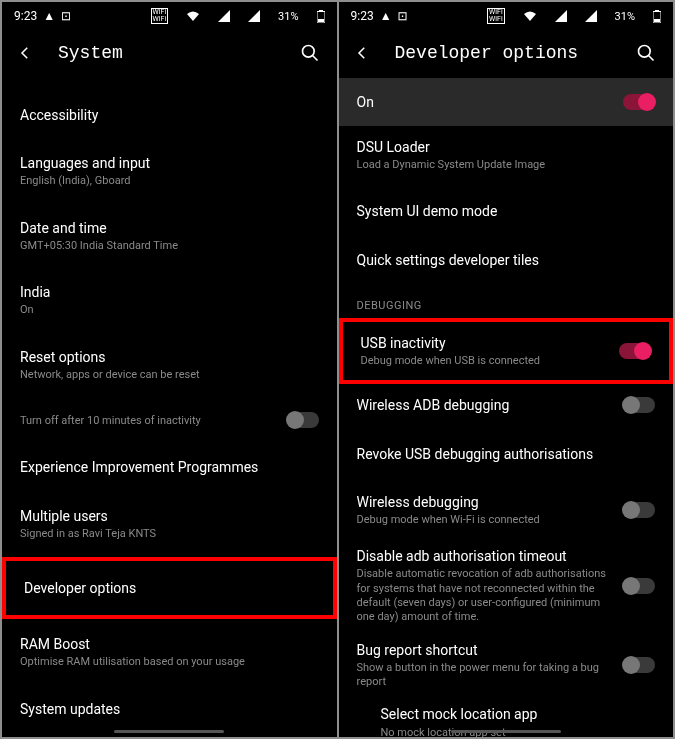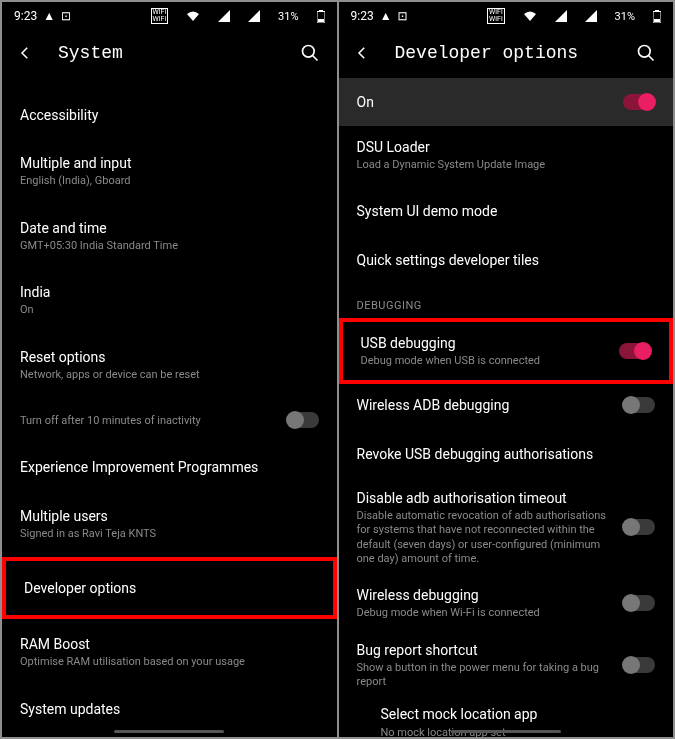--- a/index.html
+++ b/index.html
@@ -158,7 +158,7 @@
       </div>
       <div class="spacer-sm"></div>
       <div class="item">
-        <div class="item-title">Multiple and input</div>
+        <div class="item-title">Languages and input</div>
         <div class="item-sub">English (India), Gboard</div>
       </div>
       <div class="spacer-sm"></div>

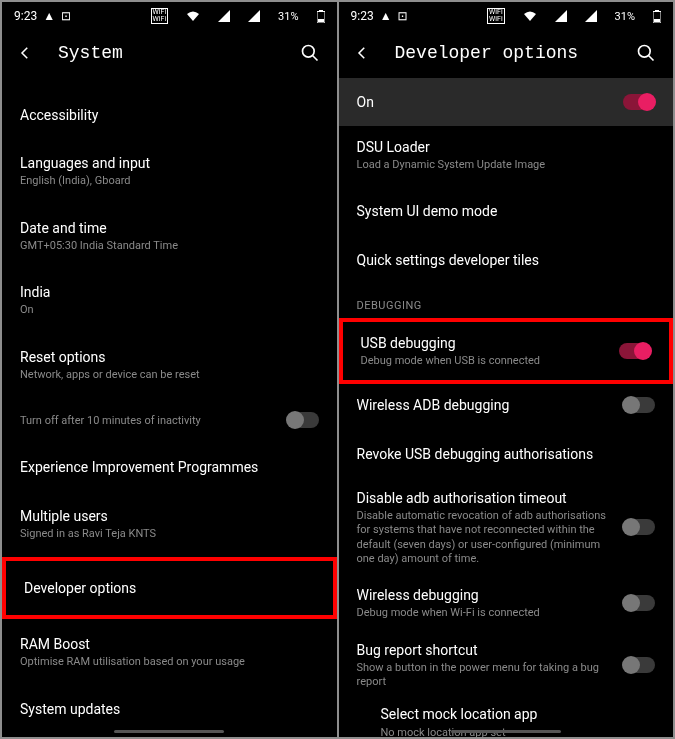--- a/index.html
+++ b/index.html
@@ -270,7 +270,7 @@
       <div class="section-header">DEBUGGING</div>
 
       <div class="item with-toggle highlight">
-        <div class="item-title">USB debugging</div>
+        <div class="item-title">USB inactivity</div>
         <div class="item-sub">Debug mode when USB is connected</div>
         <div class="toggle on"></div>
       </div>

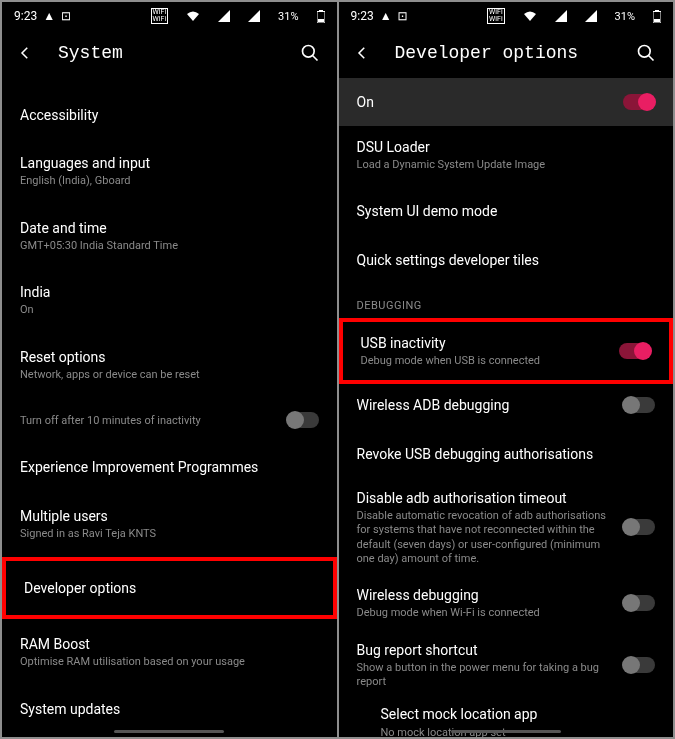--- a/index.html
+++ b/index.html
@@ -284,16 +284,16 @@
         <div class="item-title">Revoke USB debugging authorisations</div>
       </div>
       <div class="spacer-sm"></div>
+      <div class="item with-toggle">
+        <div class="item-title">Wireless debugging</div>
+        <div class="item-sub">Debug mode when Wi-Fi is connected</div>
+        <div class="toggle"></div>
+      </div>
       <div class="item with-toggle" style="padding-top:8px;padding-bottom:8px;">
         <div class="item-title">Disable adb authorisation timeout</div>
         <div class="item-sub">Disable automatic revocation of adb authorisations for systems that have not reconnected within the default (seven days) or user-configured (minimum one day) amount of time.</div>
         <div class="toggle"></div>
       </div>
-      <div class="item with-toggle">
-        <div class="item-title">Wireless debugging</div>
-        <div class="item-sub">Debug mode when Wi-Fi is connected</div>
-        <div class="toggle"></div>
-      </div>
       <div class="item with-toggle" style="padding-top:8px;padding-bottom:8px;">
         <div class="item-title">Bug report shortcut</div>
         <div class="item-sub">Show a button in the power menu for taking a bug report</div>

